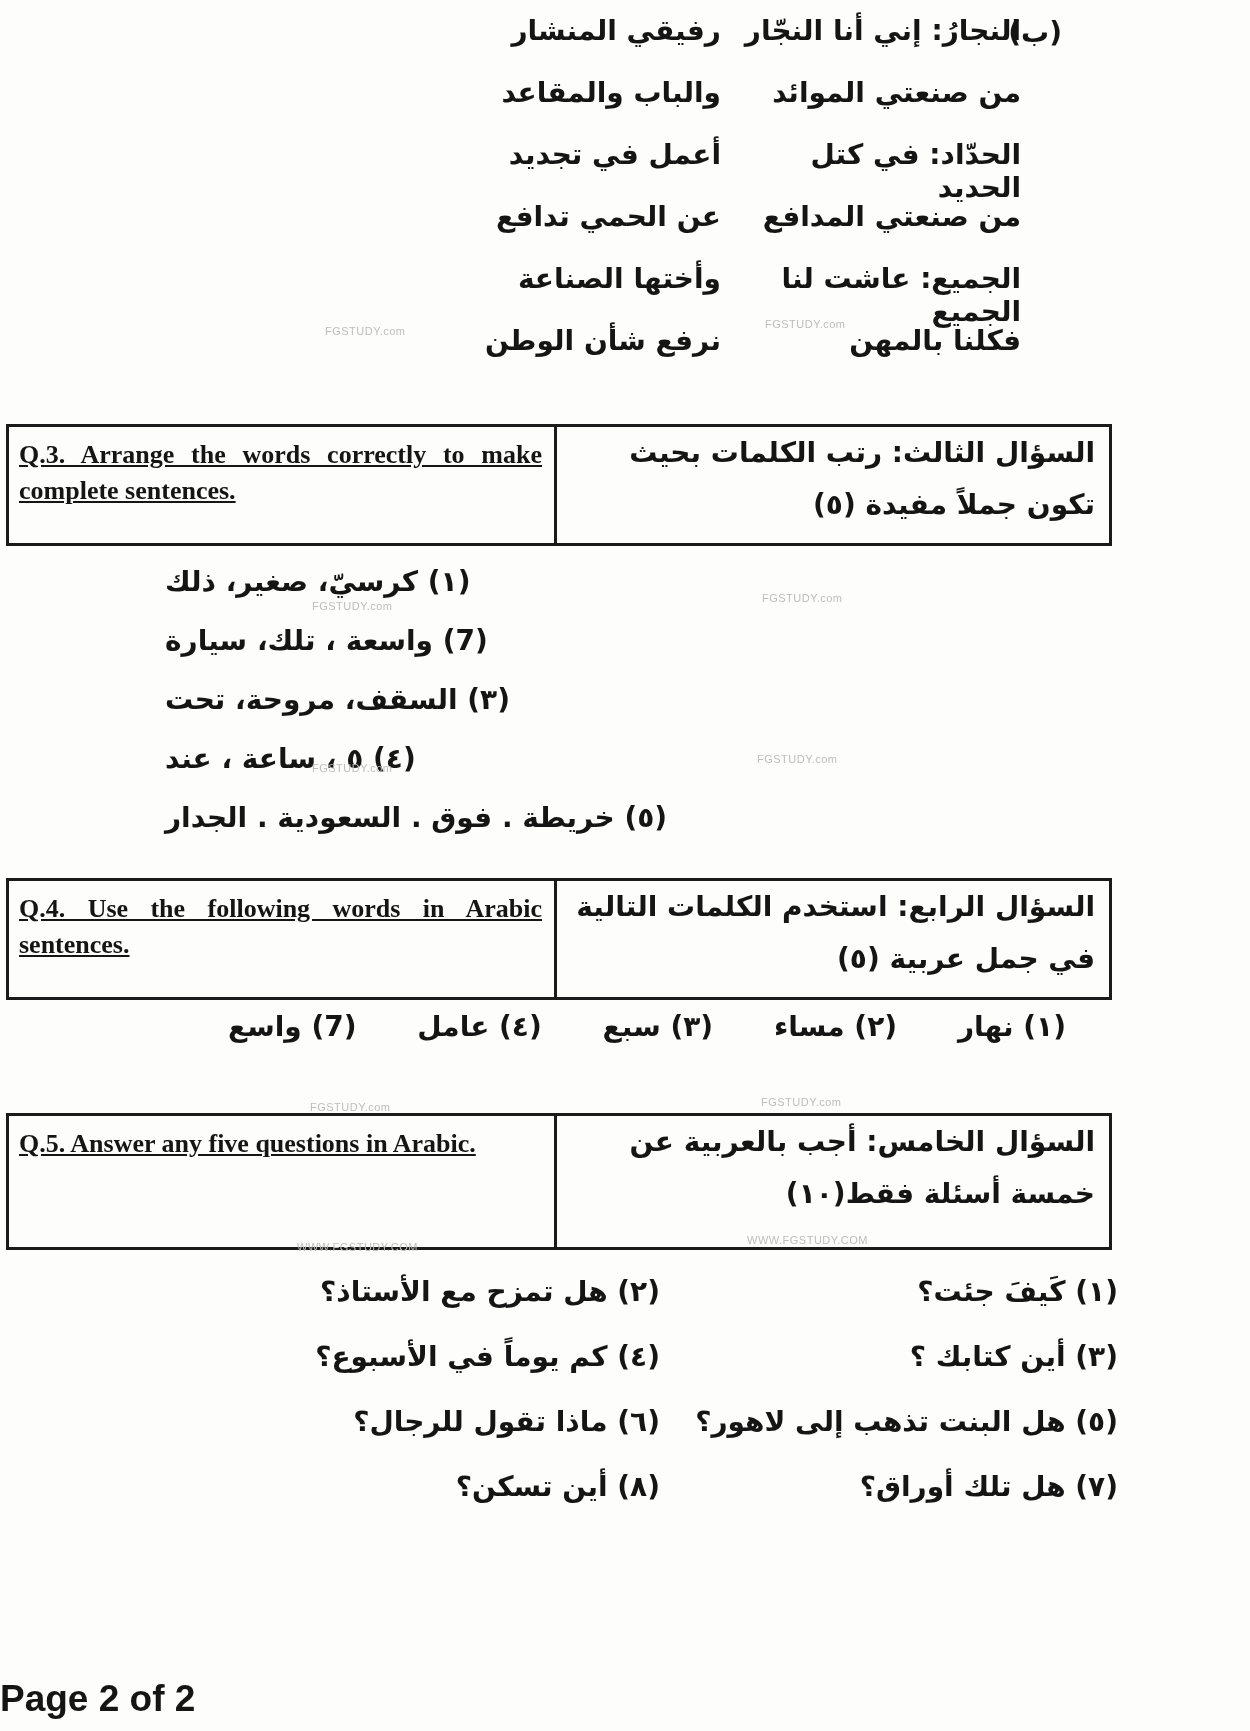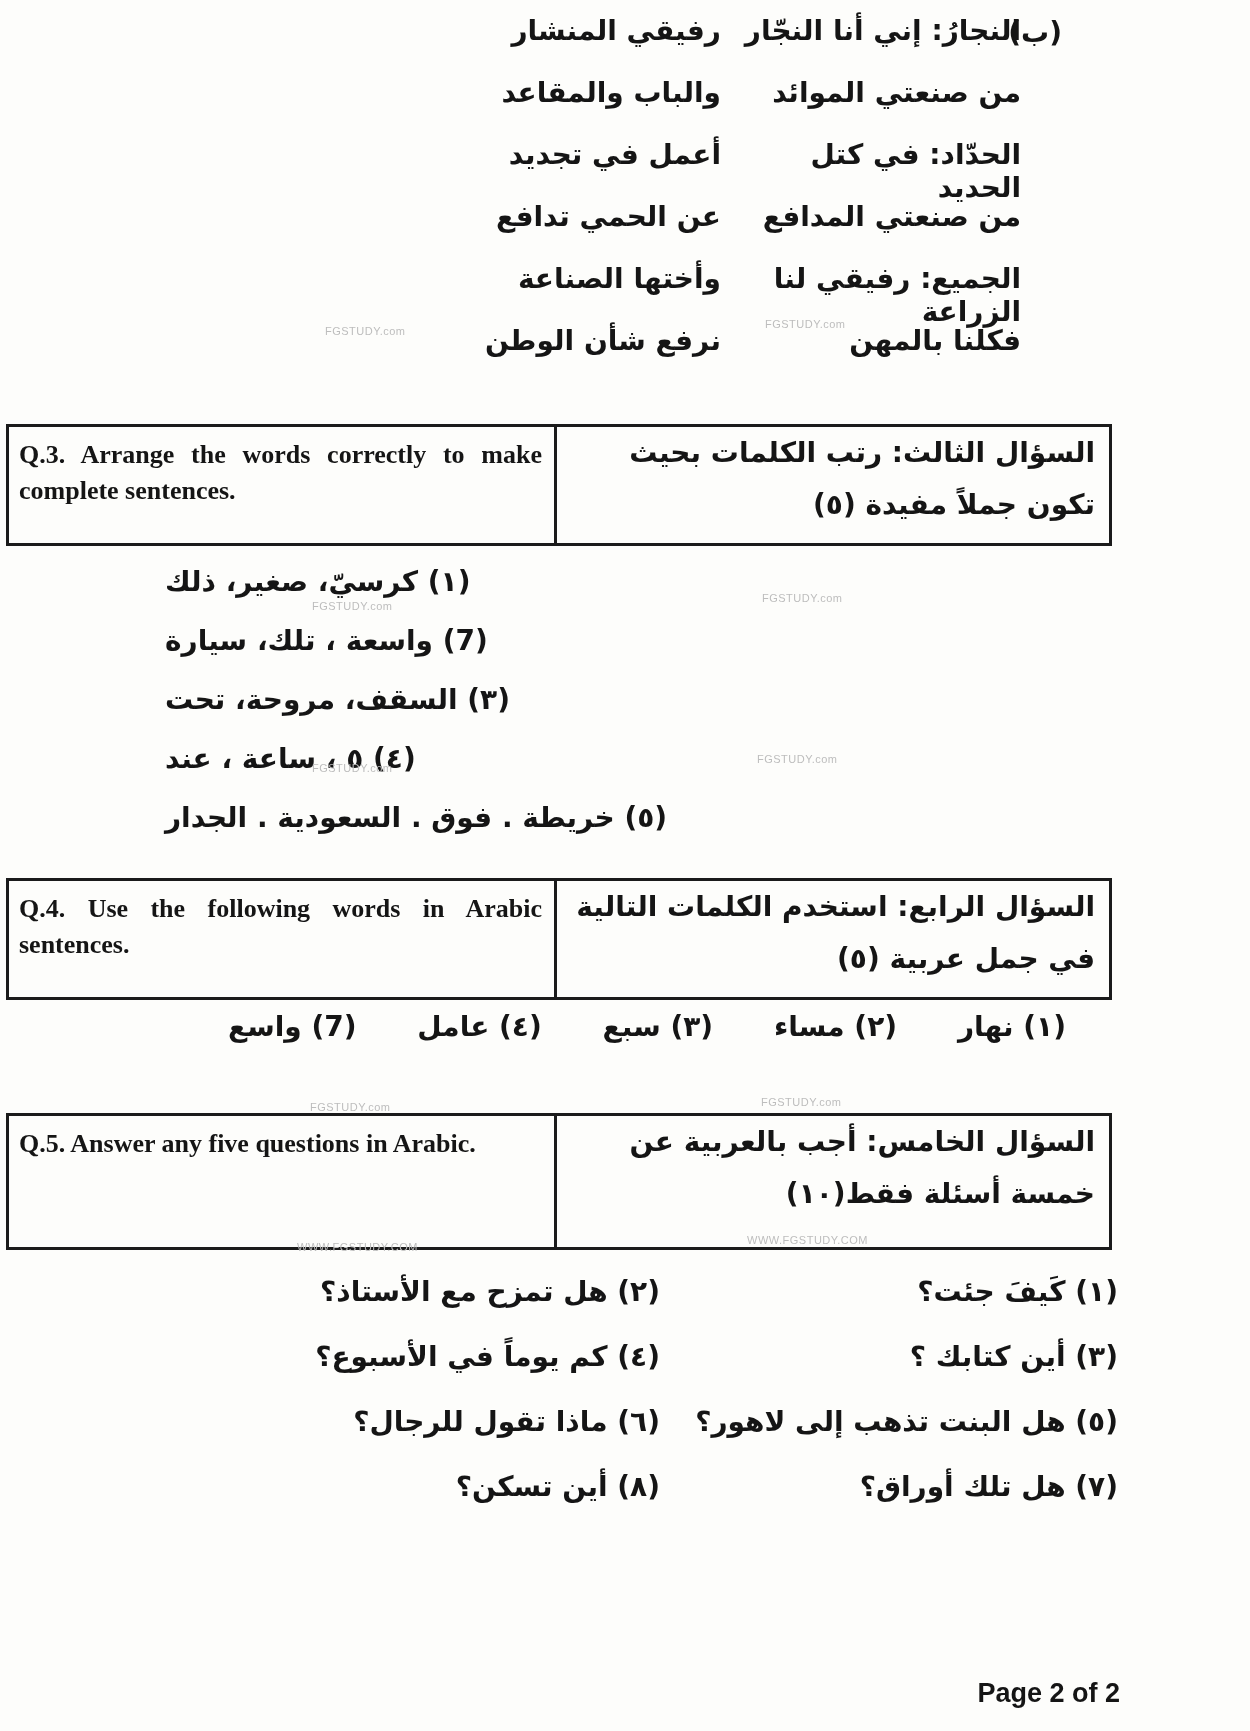--- a/index.html
+++ b/index.html
@@ -106,7 +106,7 @@
     </div>
     <div class="poem-row">
       <span class="poem-left ar">وأختها الصناعة</span>
-      <span class="poem-right ar">الجميع: رفيقي لنا الزراعة</span>
+      <span class="poem-right ar">الجميع: عاشت لنا الجميع</span>
     </div>
     <div class="poem-row">
       <span class="poem-left ar">نرفع شأن الوطن</span>

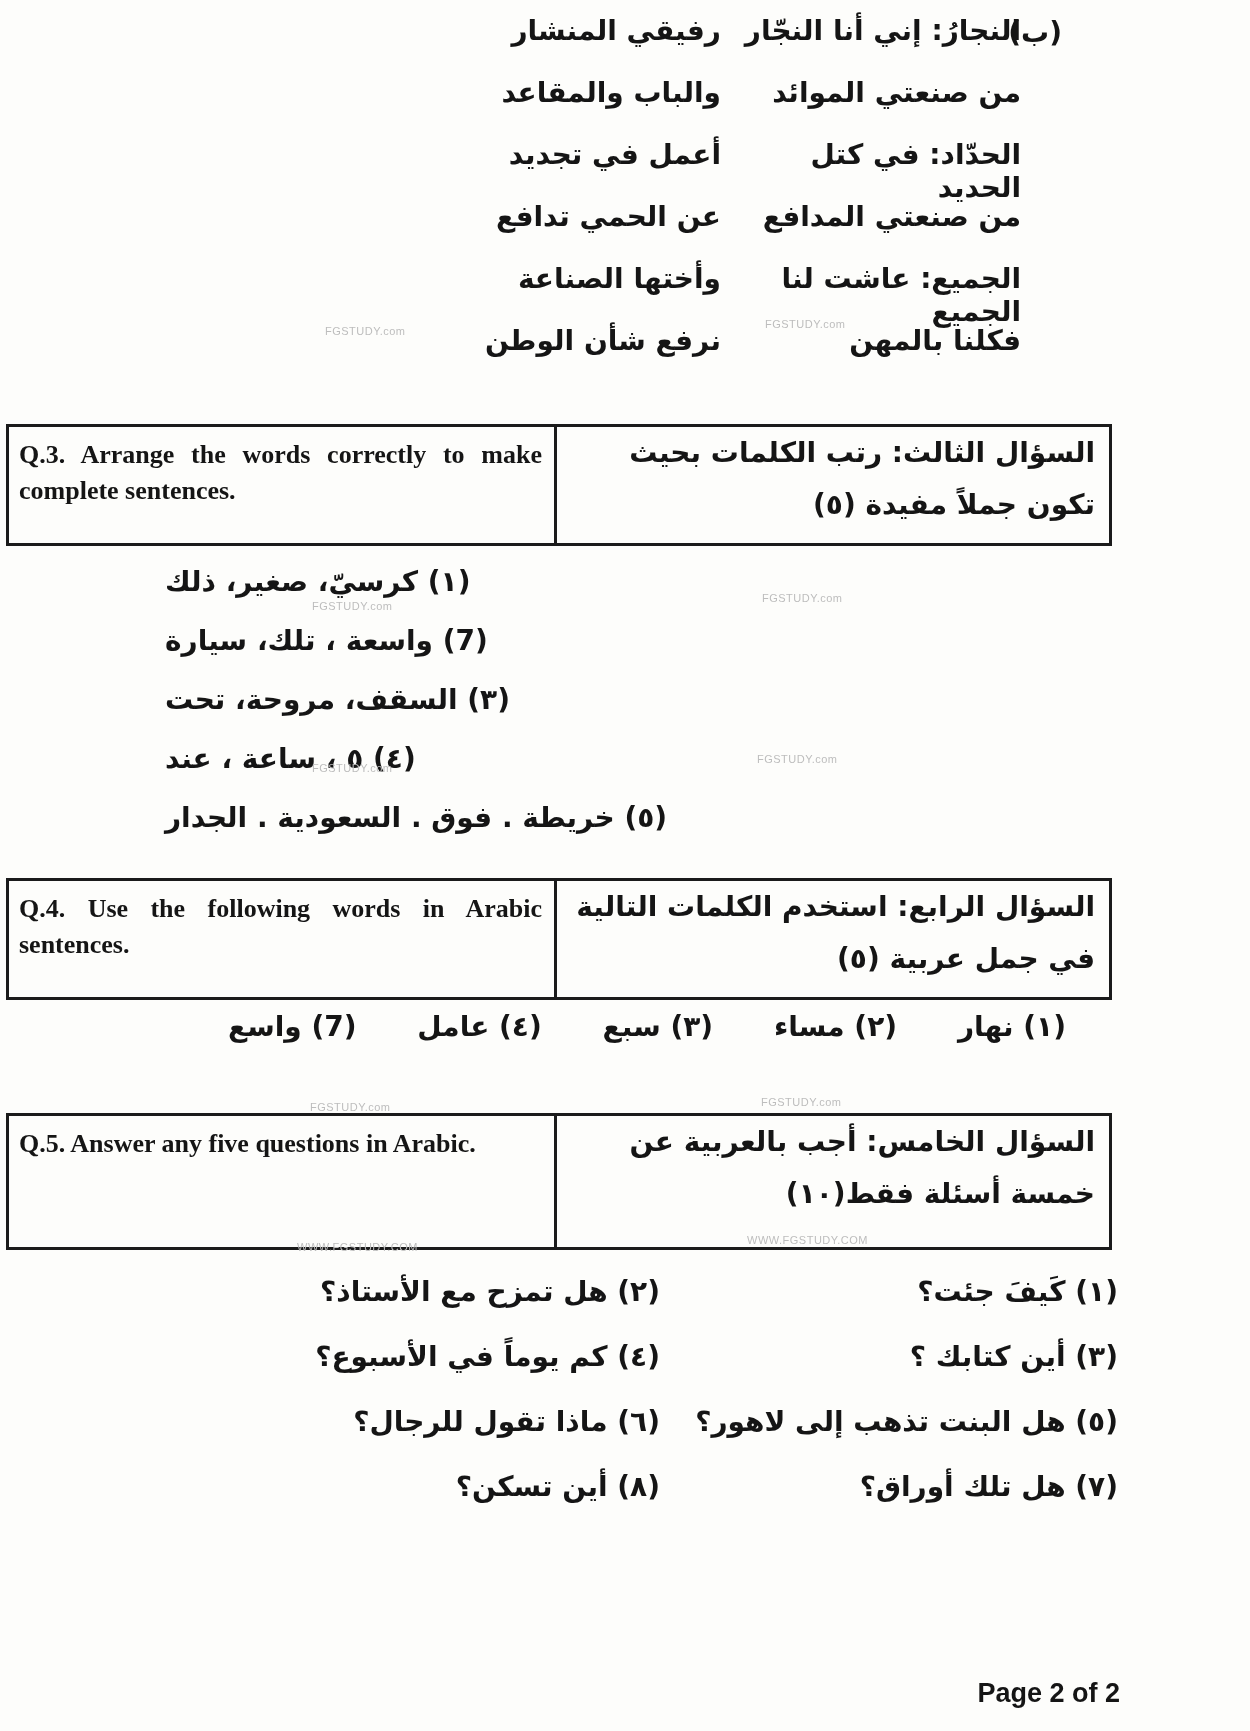--- a/index.html
+++ b/index.html
@@ -31,7 +31,7 @@
   .qbox-en {
     width:548px; padding:10px 12px 12px 10px;
     border-right:3px solid #1b1b1b;
-    font-size:26px; line-height:1.38; text-align:justify;
+    font-size:26px; line-height:1.38; text-align:justify;text-decoration:underline;
   }
   .qbox-ar {
     flex:1; padding:0 14px 10px 14px;

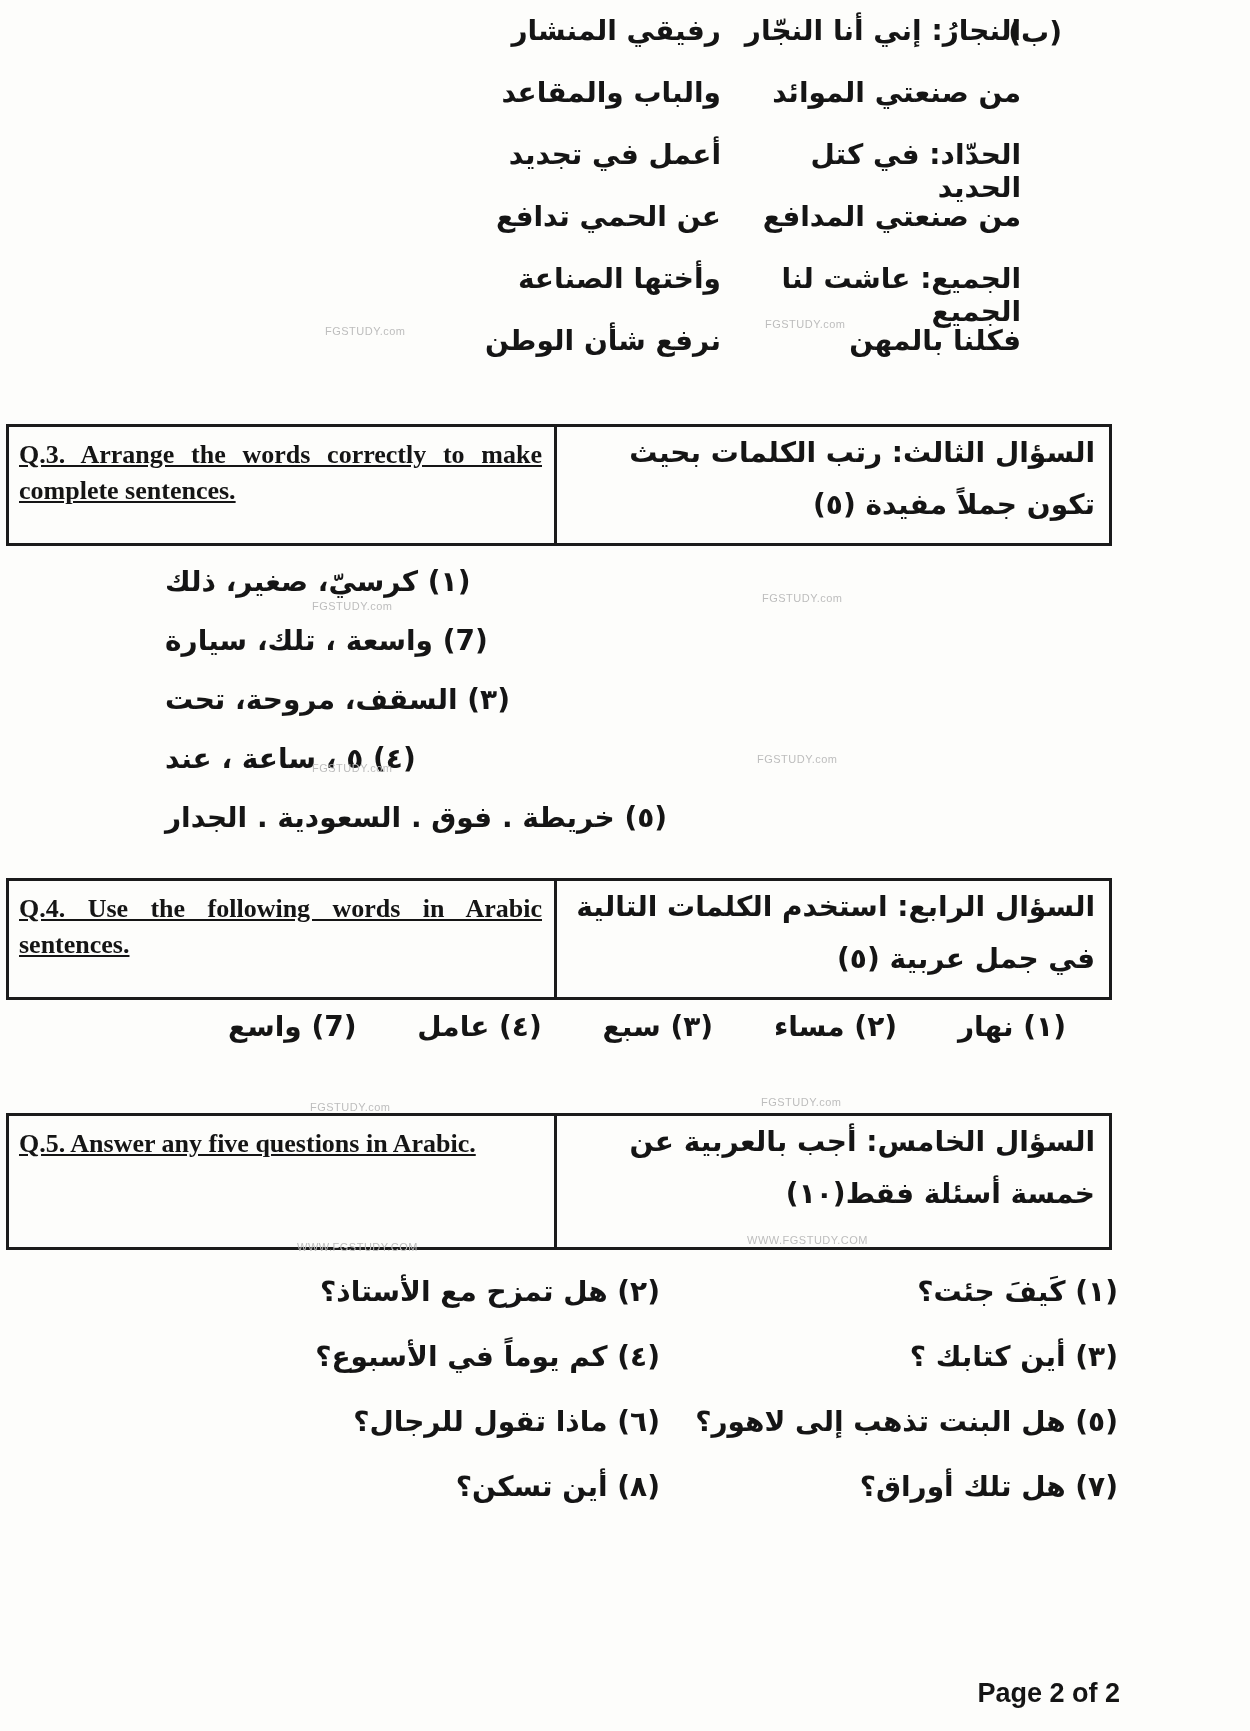--- a/index.html
+++ b/index.html
@@ -60,8 +60,8 @@
 
   
   .footer {
-    position:absolute; top:1678px; left:0; width:1120px; text-align:right;
-    font-family:"Liberation Sans", sans-serif; font-weight:700; font-size:27px;
+    position:absolute; top:1678px; left:0; width:1120px; text-align:left;
+    font-family:"Liberation Sans", sans-serif; font-weight:700; font-size:37px;
   }
 
   

